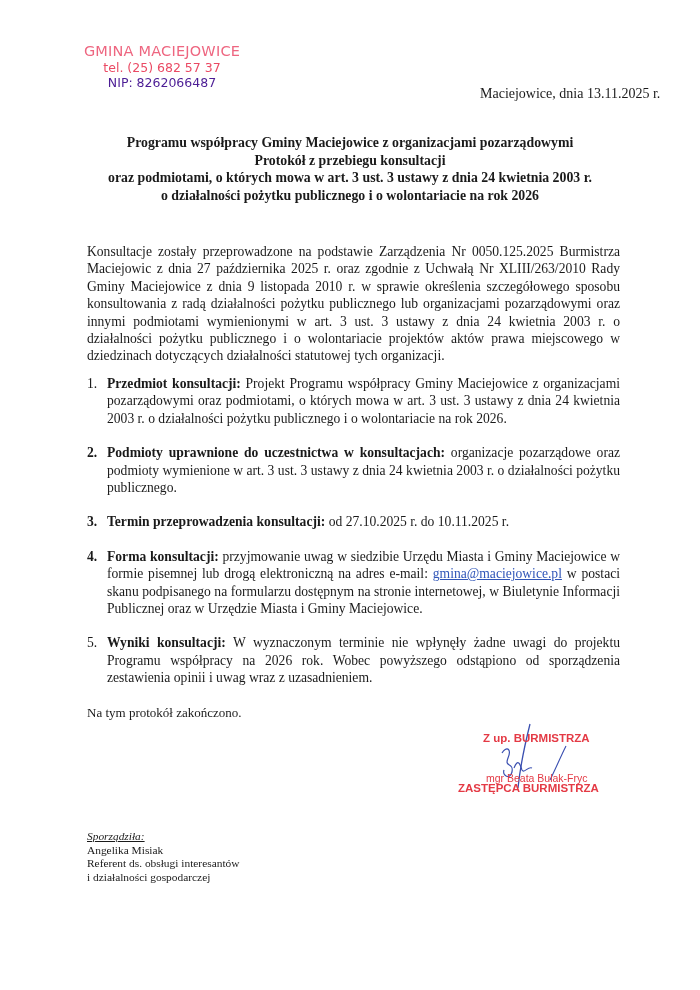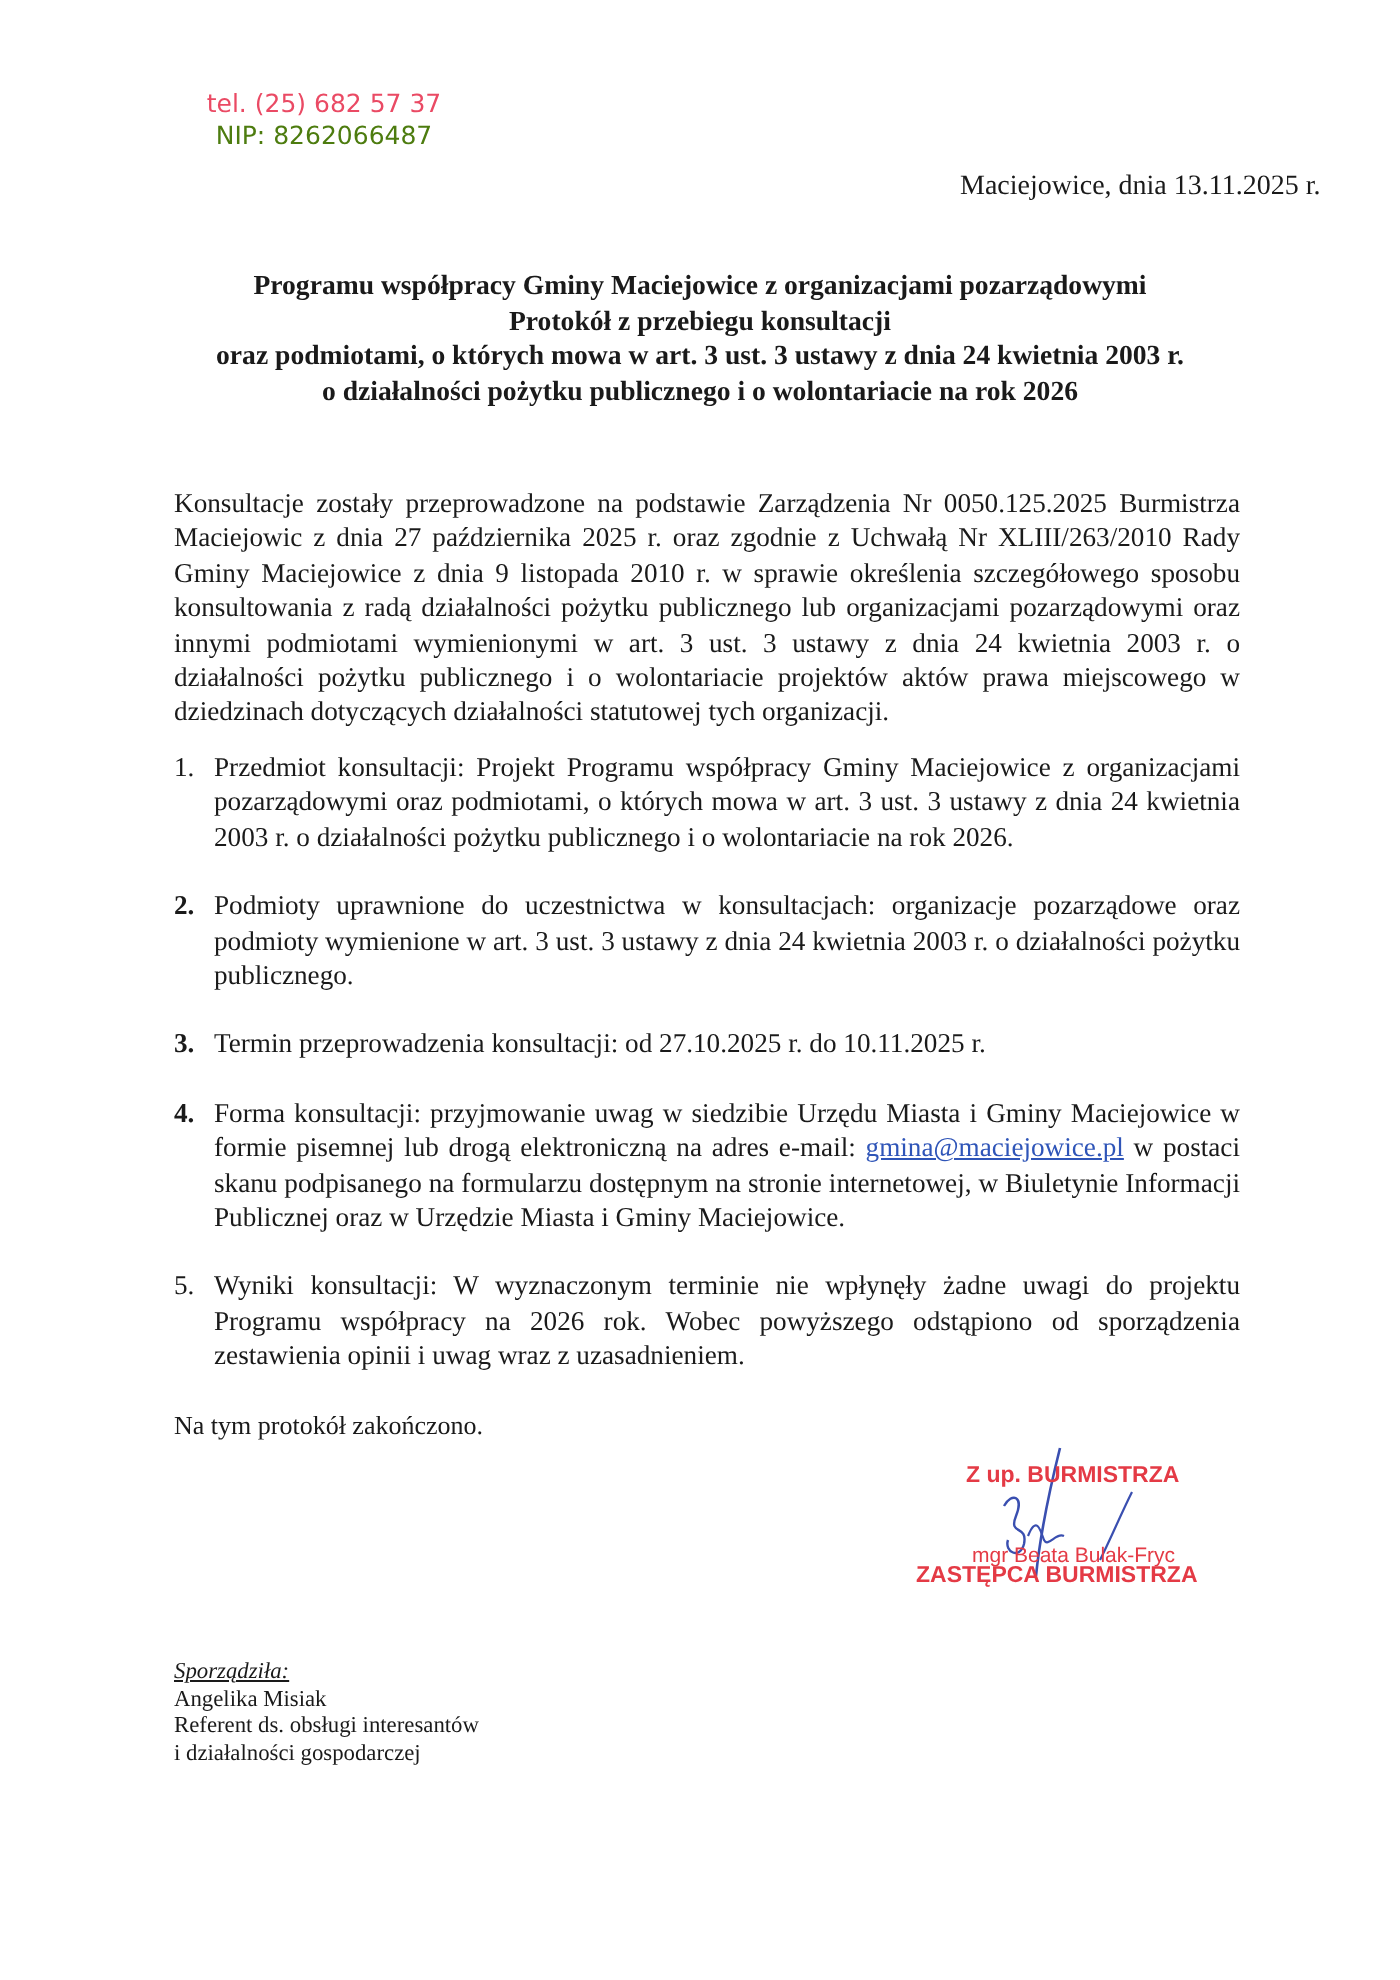--- a/index.html
+++ b/index.html
@@ -36,6 +36,7 @@
 <body>
 
 <div class="stamp">
+  <div class="s-title">GMINA MACIEJOWICE</div>
   <div class="s-line">tel. (25) 682 57 37</div>
   <div class="s-line s-nip">NIP: 8262066487</div>
 </div>

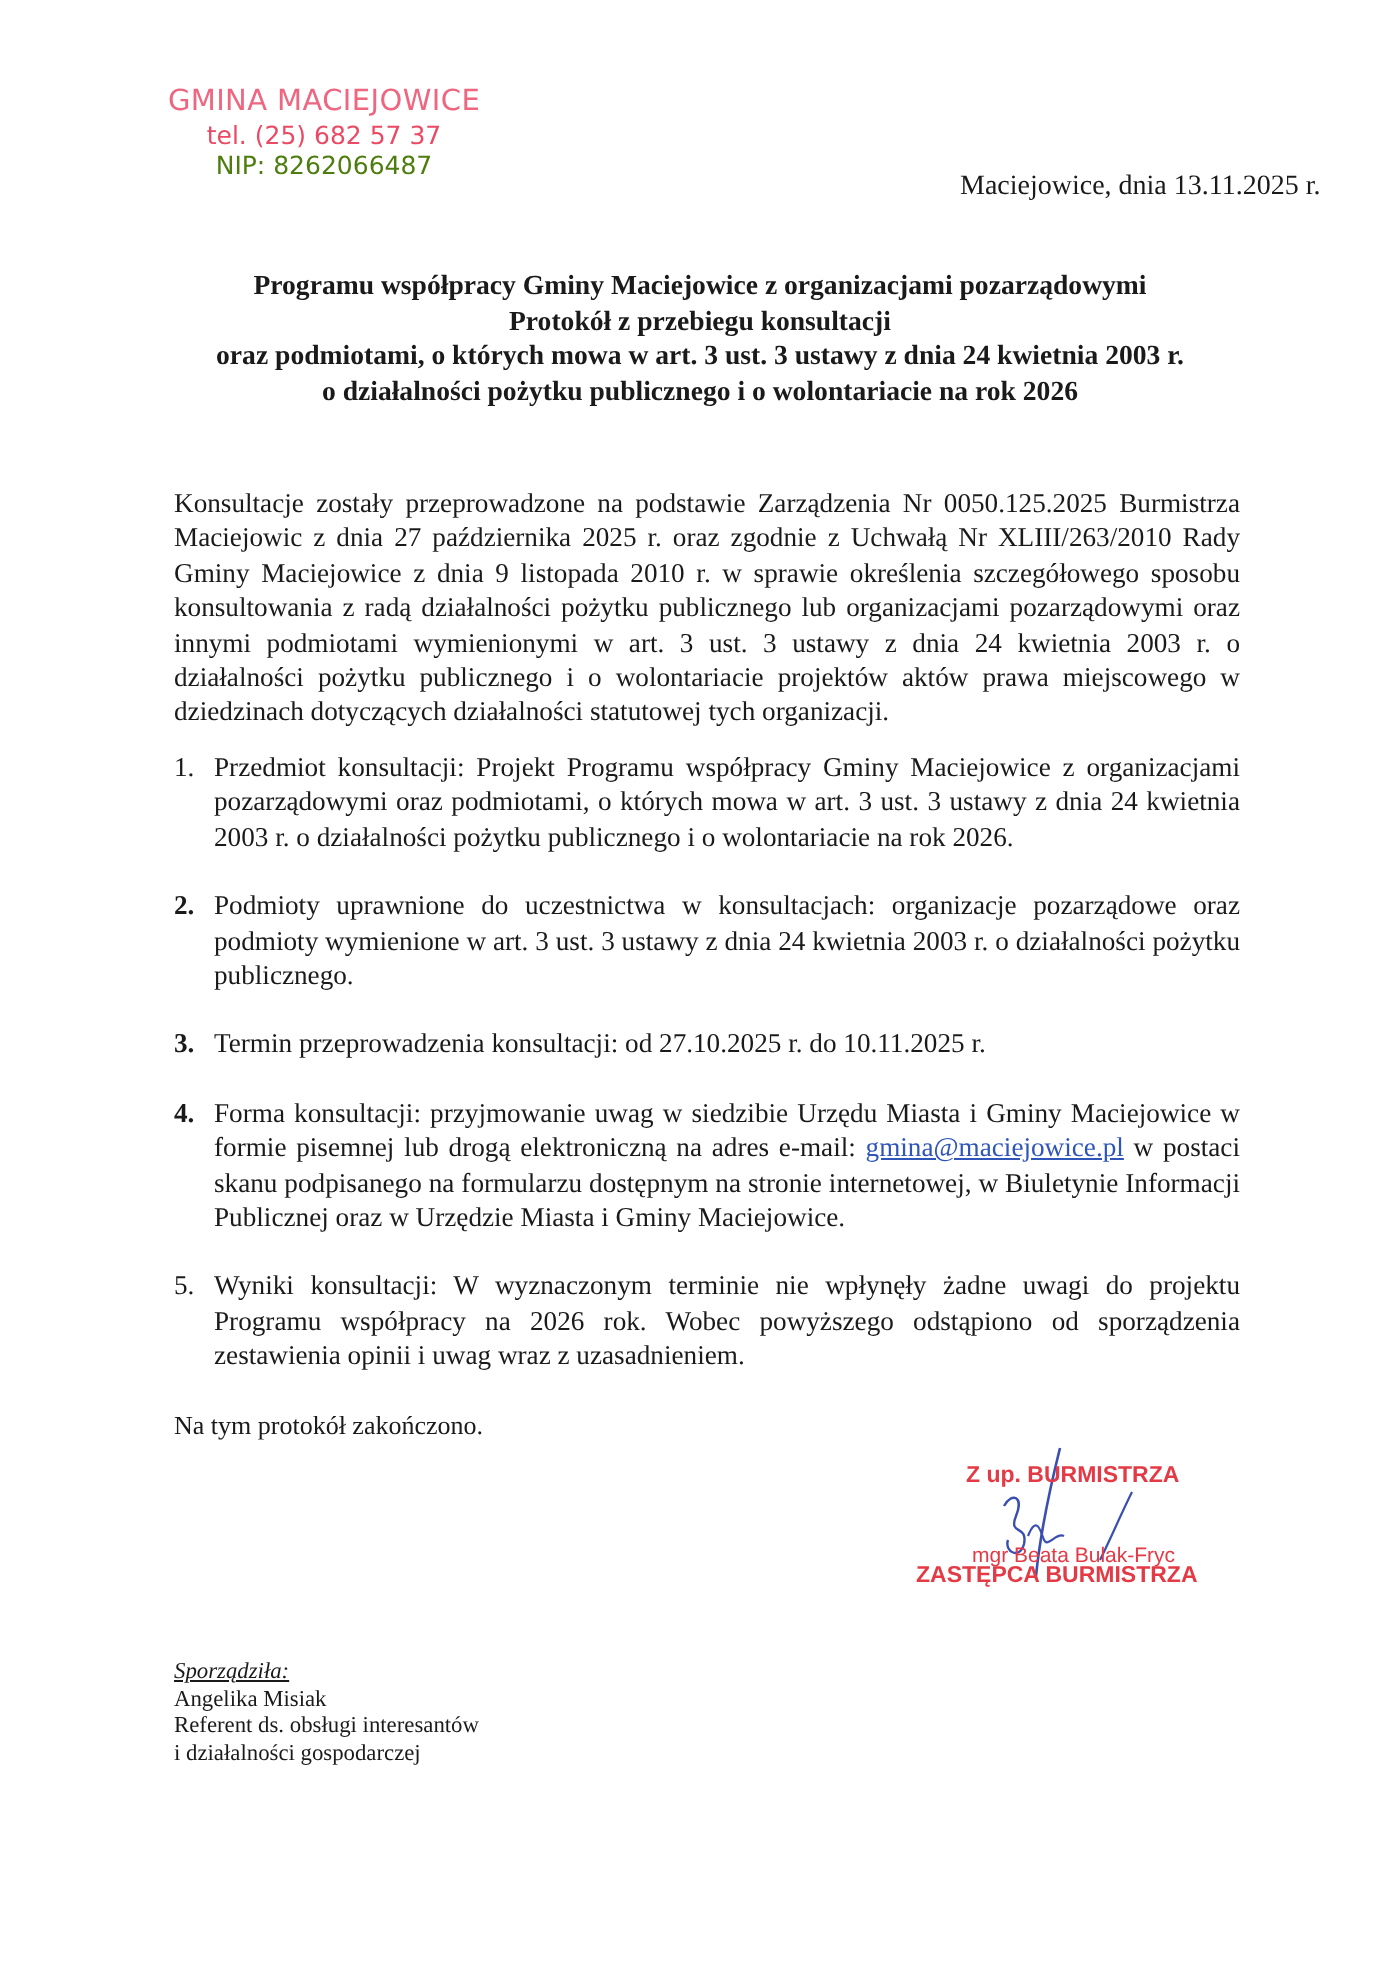--- a/index.html
+++ b/index.html
@@ -9,7 +9,7 @@
            font-family: "DejaVu Sans", sans-serif; color: #ea4a64; line-height: 15.5px; }
   .stamp .s-title { font-size: 14.5px; letter-spacing: 0.2px; color: #ee6680; }
   .stamp .s-line { font-size: 12.5px; }
-  .stamp .s-nip { color: #4d7c0f; text-align: center; }
+  .stamp .s-nip { color: #4c1d95; text-align: center; }
   .date { position: absolute; left: 440px; top: 86px; font-size: 14px; margin-left: 40px; }
   .title { position: absolute; left: 60px; width: 580px; top: 134px; text-align: center;
            font-weight: bold; font-size: 13.8px; line-height: 17.5px; }

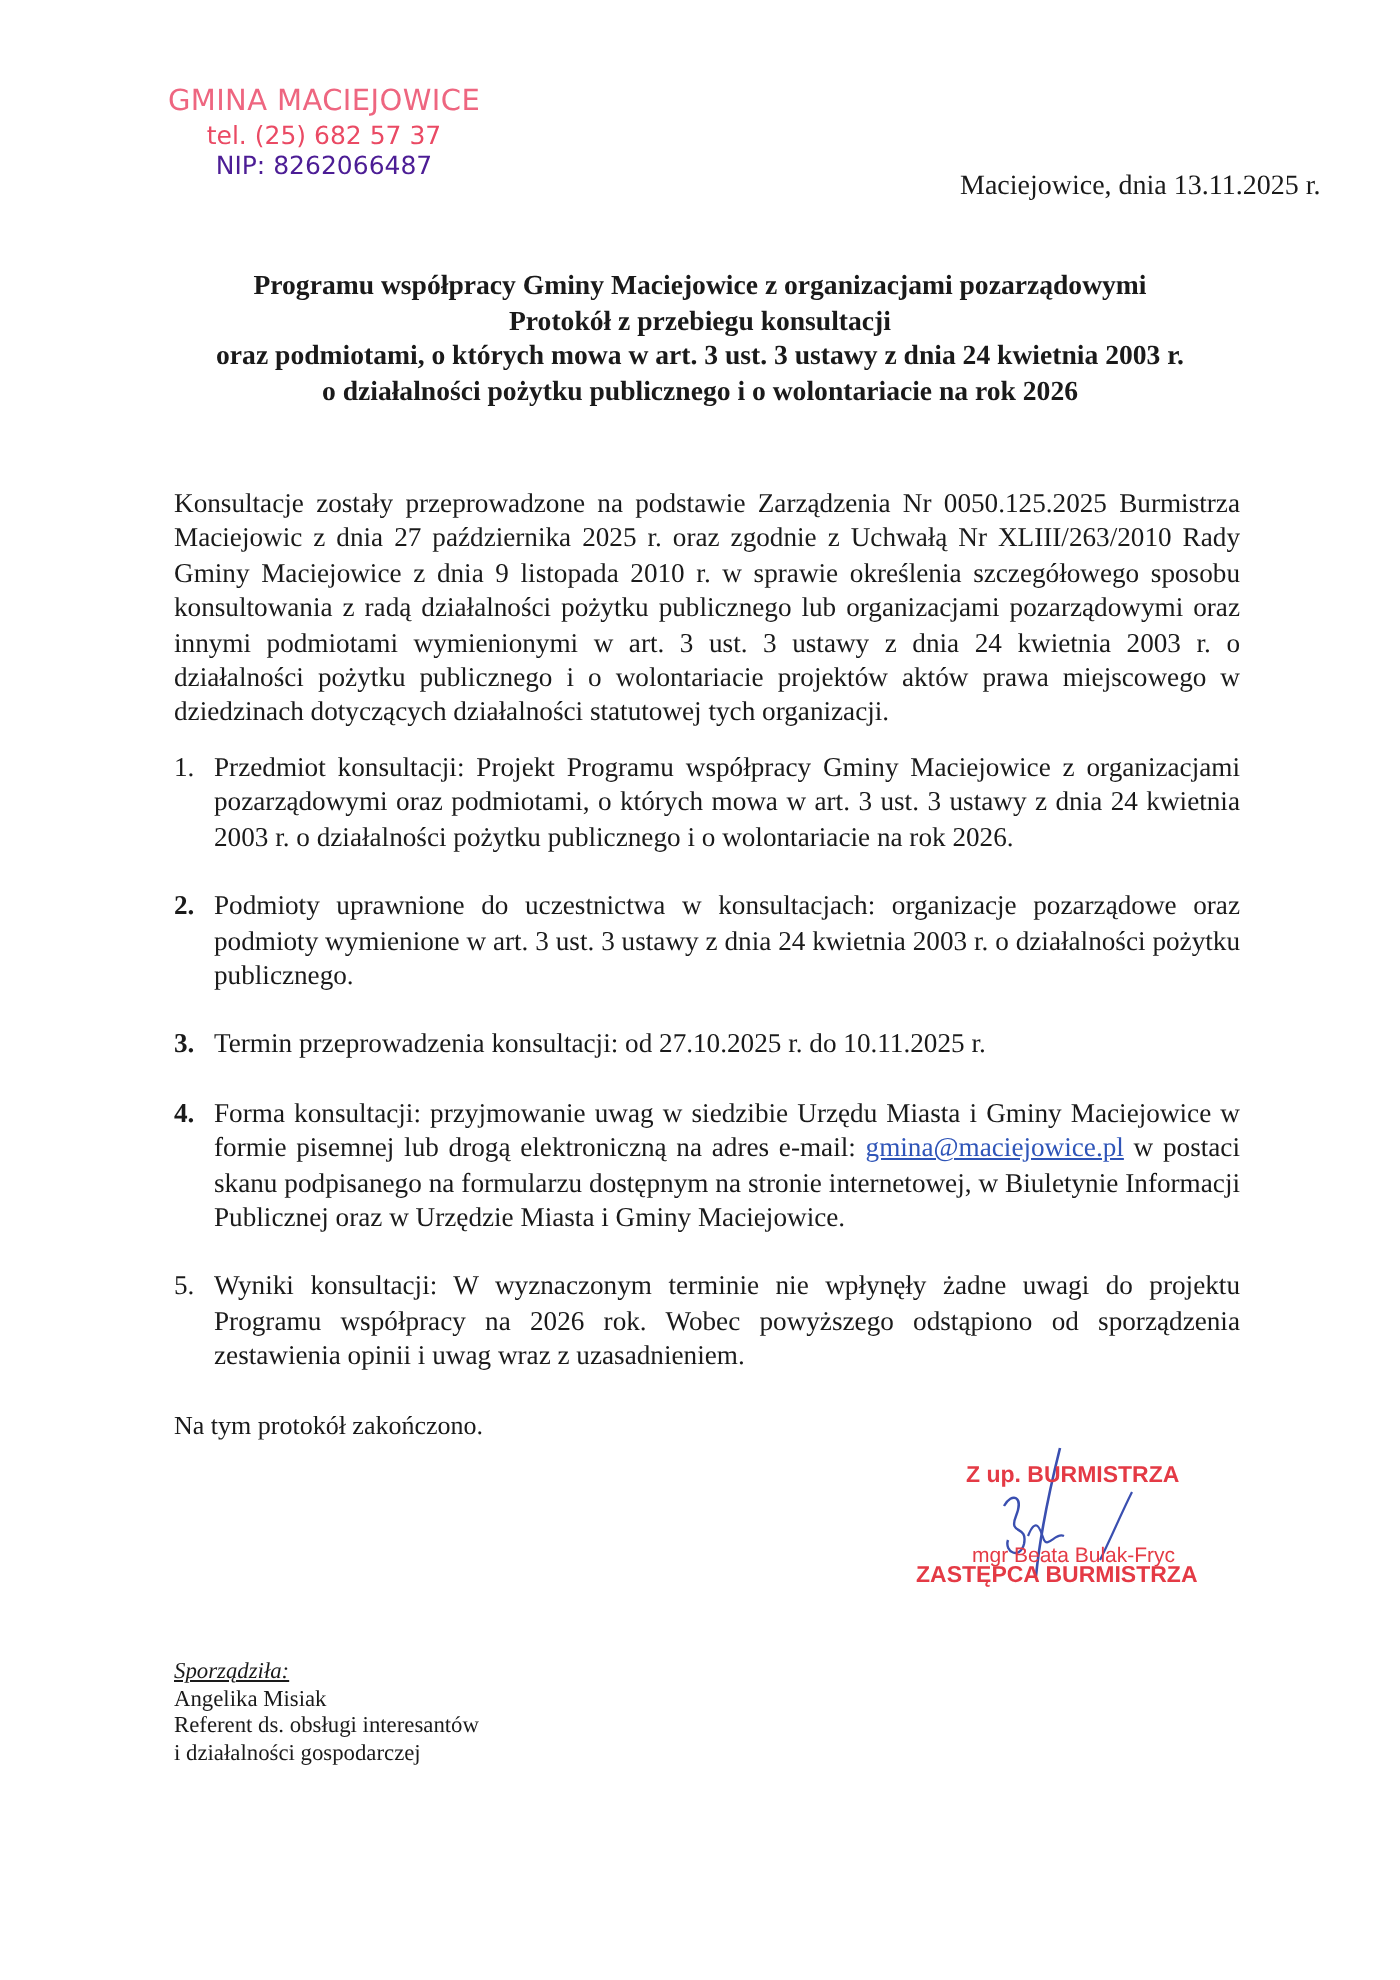--- a/index.html
+++ b/index.html
@@ -20,7 +20,7 @@
   .list li { position: relative; padding-left: 20px; text-align: justify; margin-bottom: 17px; }
   .list li .num { position: absolute; left: 0; top: 0; }
   .list li .num.b { font-weight: bold; }
-  .list li .lead { font-weight: normal; }
+  .list li .lead { font-weight: bold; }
   .email { color: #2f55b8; text-decoration: underline; }
   .closing { position: absolute; left: 87px; top: 705px; font-size: 13px; }
   .sig { position: absolute; left: 450px; top: 728px; width: 170px; font-family: "Liberation Sans", sans-serif;

